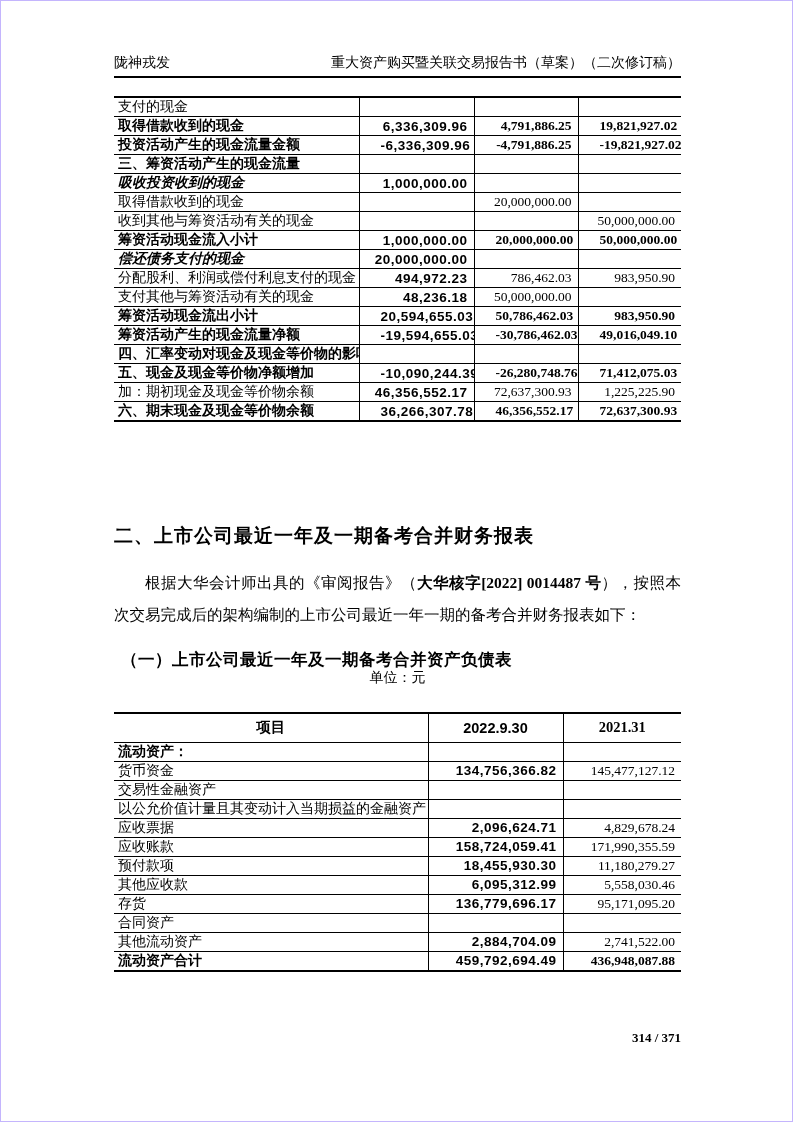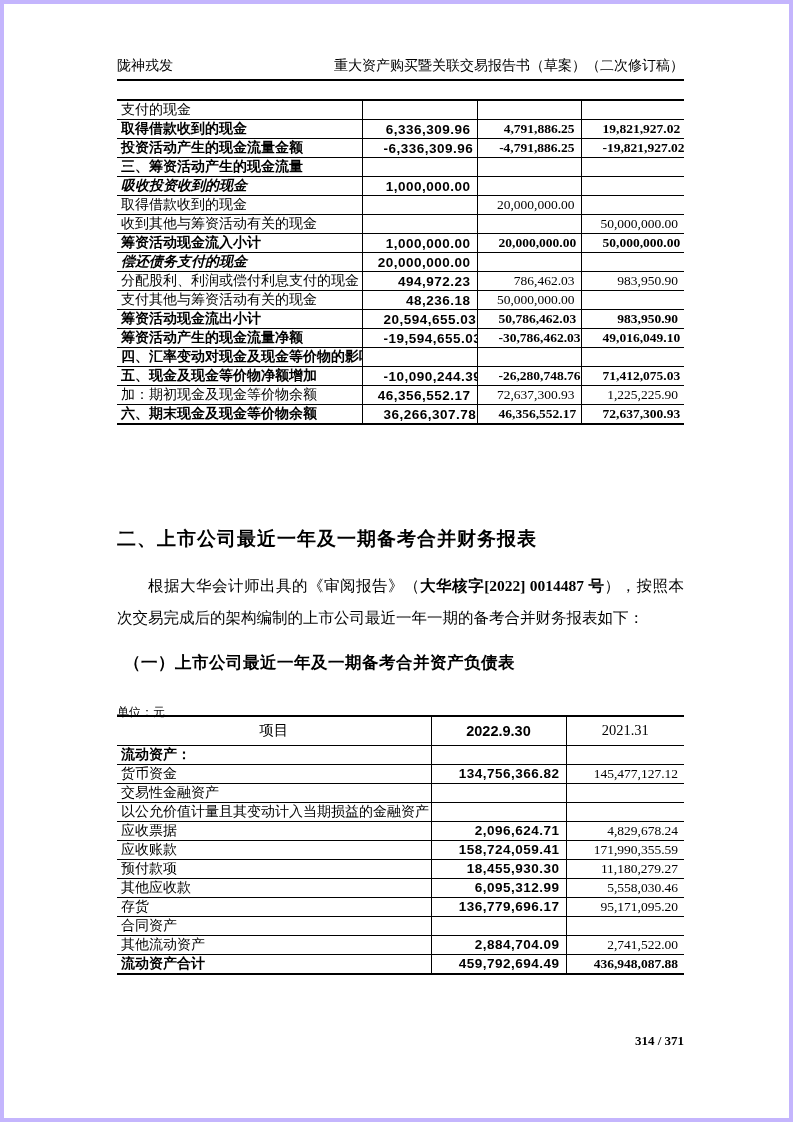--- a/index.html
+++ b/index.html
@@ -7,7 +7,7 @@
   body { width:793px; height:1122px; position:relative;
          font-family:"Liberation Serif","DejaVu Serif",serif; color:#000; }
   .page { position:absolute; left:0; top:0; width:793px; height:1122px;
-          background:#fff; border:4px solid #c4b5fd; overflow:hidden; }
+          background:#fff; border:1px solid #c4b5fd; overflow:hidden; }
 
   
   .doc-header { position:absolute; left:113px; top:48px; width:567px; height:29px;

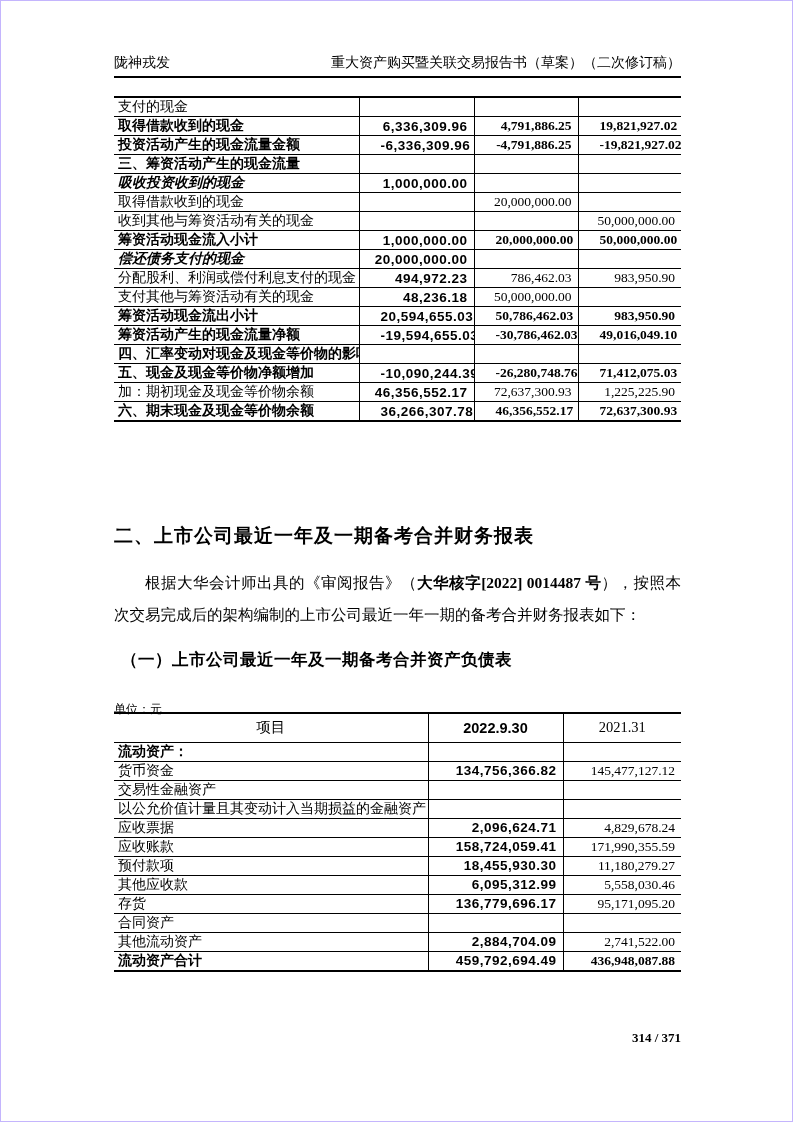--- a/index.html
+++ b/index.html
@@ -56,8 +56,8 @@
   .h-sub { position:absolute; left:120px; top:648px; width:560px;
            font-family:"Liberation Sans","DejaVu Sans",sans-serif;
            font-weight:bold; font-size:16.5px; letter-spacing:0.5px; }
-  .unit-note { position:absolute; left:113px; top:700px; width:567px;
-               text-align:left; font-size:12px; }
+  .unit-note { position:absolute; left:113px; top:668px; width:567px;
+               text-align:center; font-size:14px; }
   .doc-footer { position:absolute; left:113px; top:1029px; width:567px;
                 text-align:right; font-size:13px; font-weight:bold; }
 </style>

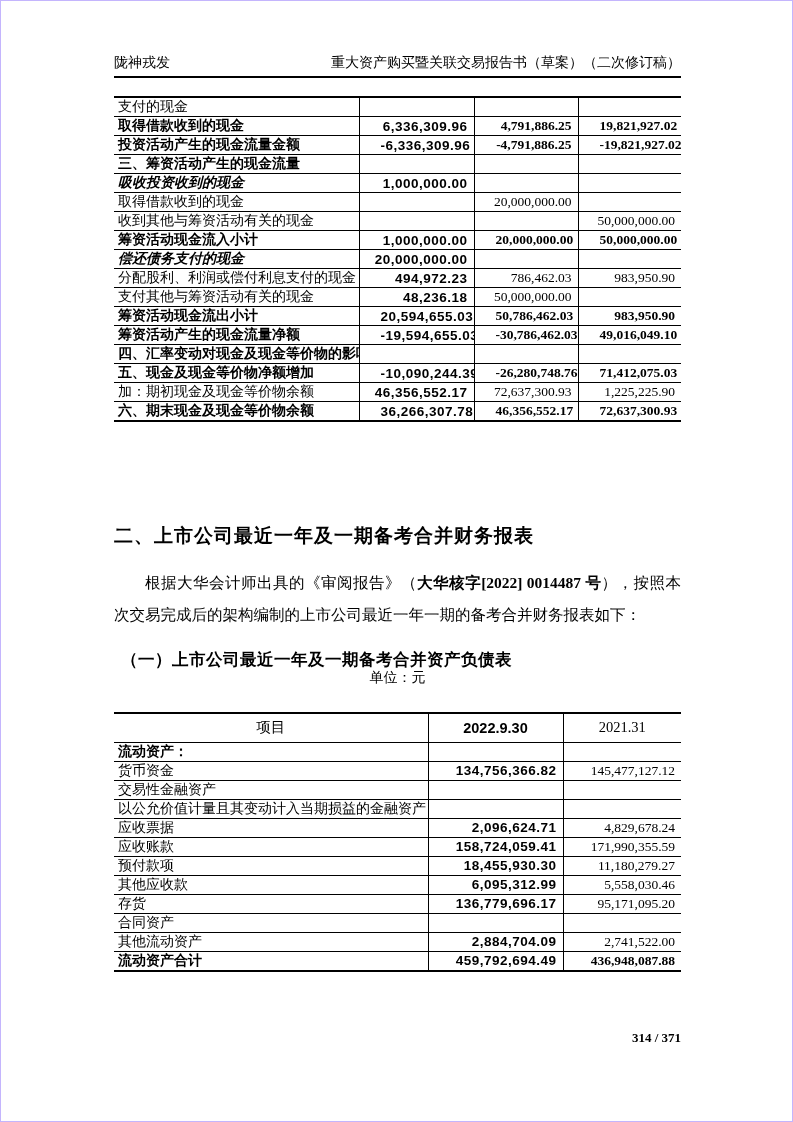--- a/index.html
+++ b/index.html
@@ -33,7 +33,7 @@
   .tbl2 col.cL { width:314px; } .tbl2 col.c1 { width:135px; } .tbl2 col.c2 { width:118px; }
   .tbl2 th { font-size:14.5px; text-align:center; }
   .tbl2 th.h1 { font-family:"Liberation Sans","DejaVu Sans",sans-serif; font-weight:bold;text-align:center; }
-  .tbl2 th.h0, .tbl2 th.h2 { font-family:"Liberation Serif",serif; font-weight:normal; }
+  .tbl2 th.h0, .tbl2 th.h2 { font-family:"Liberation Serif",serif; font-weight:bold; }
   .tbl2 th.h0 { font-family:"Liberation Sans","DejaVu Sans",sans-serif; }
 
   td.lbl { font-size:14px; text-align:left; padding-left:4px; }

